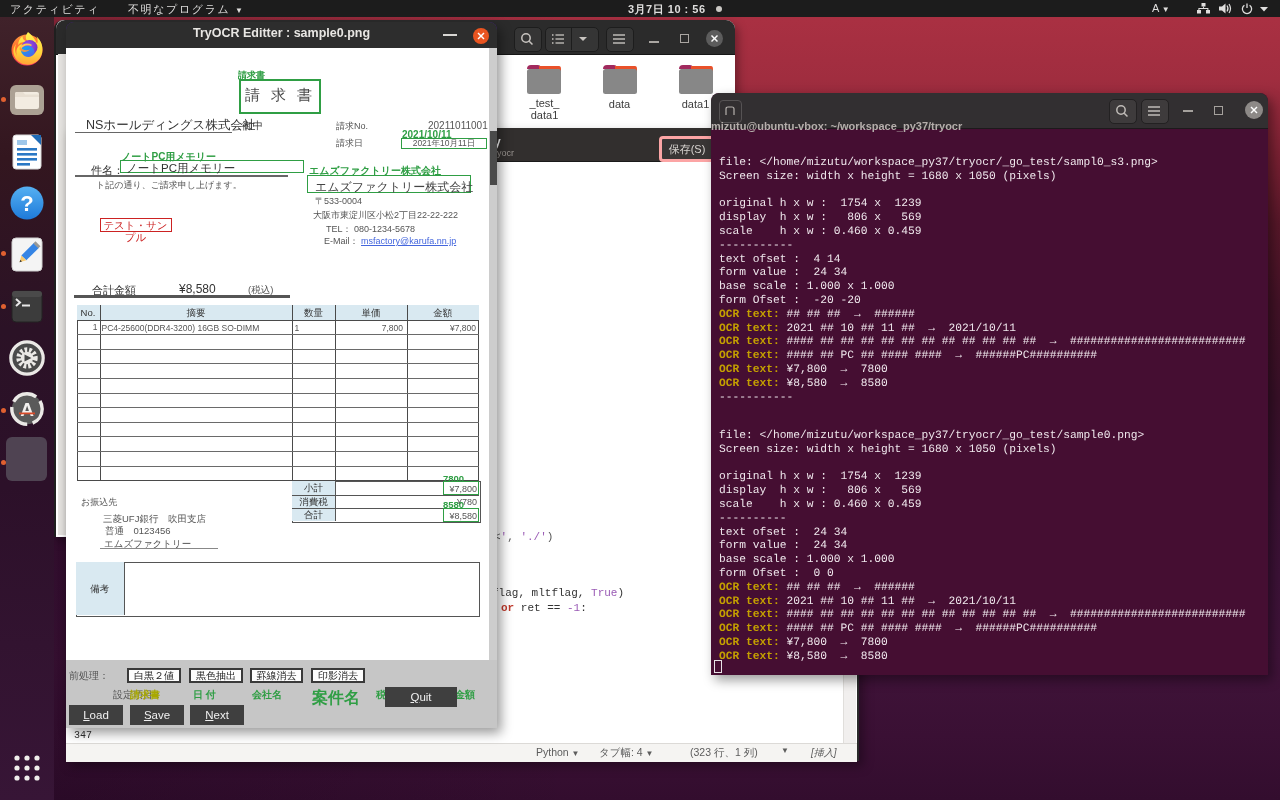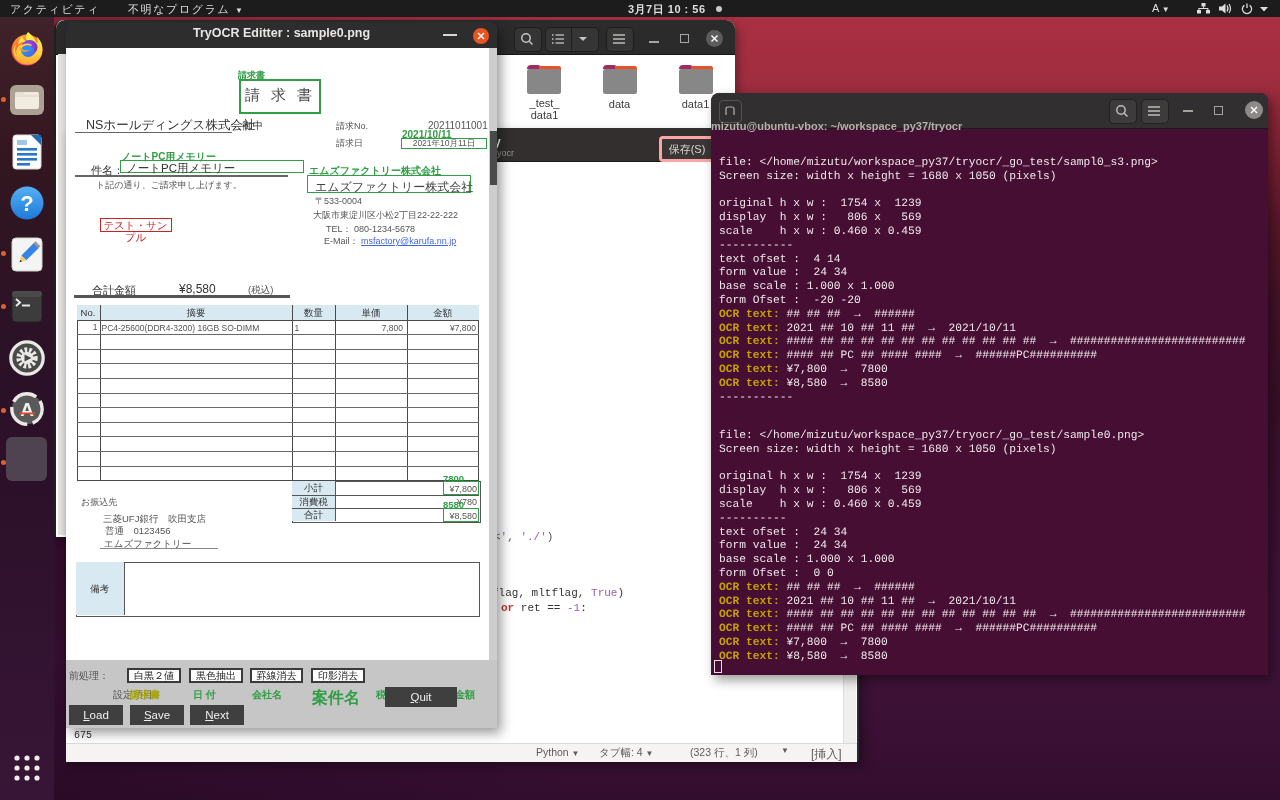--- a/index.html
+++ b/index.html
@@ -87,7 +87,7 @@
   <div class="abs" style="left:428px;top:403px;font-family:'Liberation Mono',monospace;font-size:11px;color:#555;">&lt;<span style="color:#9a5bb5">'</span>, <span style="color:#9a5bb5">'./'</span>)</div>
   <div class="abs" style="left:426px;top:459px;font-family:'Liberation Mono',monospace;font-size:11px;color:#333;">flag, mltflag, <span style="color:#9a5bb5">True</span>)</div>
   <div class="abs" style="left:435px;top:474px;font-family:'Liberation Mono',monospace;font-size:11px;color:#333;"><b style="color:#c0392b">or</b> ret == <span style="color:#9a5bb5">-1</span>:</div>
-  <div class="abs" style="left:8px;top:602px;font-family:'Liberation Mono',monospace;font-size:10px;color:#333;">675</div>
+  <div class="abs" style="left:8px;top:602px;font-family:'Liberation Mono',monospace;font-size:10px;color:#333;">347</div>
 
   <div class="abs" style="left:0;top:615px;width:100%;height:18px;background:#f5f4f2;border-top:1px solid #dcdad7;"></div>
   <div class="abs" style="left:470px;top:618px;font-size:10.5px;color:#5c5c5c;">Python <span style="font-size:8px;">▼</span></div>

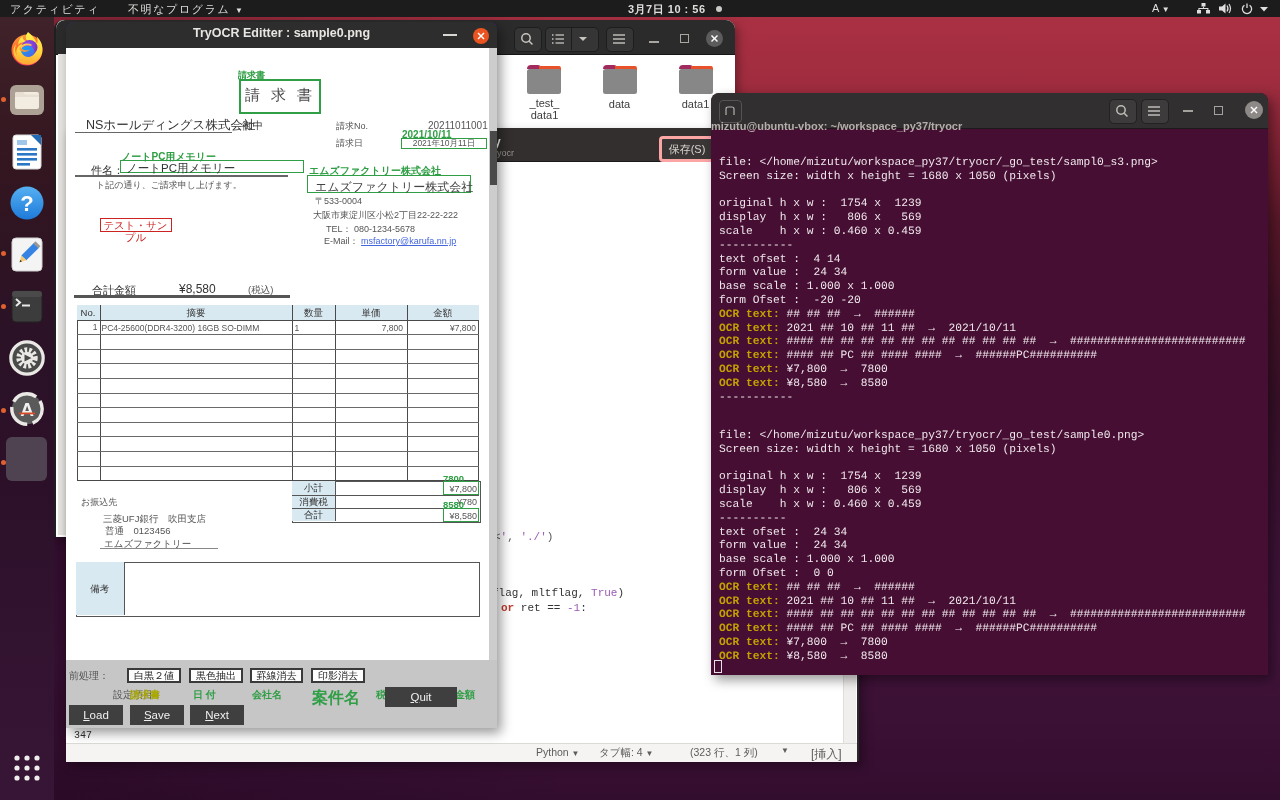--- a/index.html
+++ b/index.html
@@ -94,7 +94,7 @@
   <div class="abs" style="left:533px;top:618px;font-size:10.5px;color:#5c5c5c;">タブ幅: 4 <span style="font-size:8px;">▼</span></div>
   <div class="abs" style="left:624px;top:618px;font-size:10.5px;color:#5c5c5c;">(323 行、1 列)</div>
   <div class="abs" style="left:715px;top:618px;font-size:8px;color:#5c5c5c;">▼</div>
-  <div class="abs" style="left:745px;top:618px;font-size:12px;color:#5c5c5c;">[挿入]</div>
+  <div class="abs" style="left:745px;top:618px;font-size:10px;color:#5c5c5c;font-style:italic;">[挿入]</div>
   <div class="abs" style="left:777px;top:33px;width:12px;height:582px;background:#f1efee;border-left:1px solid #e0dedb;"></div>
 </div>
 

